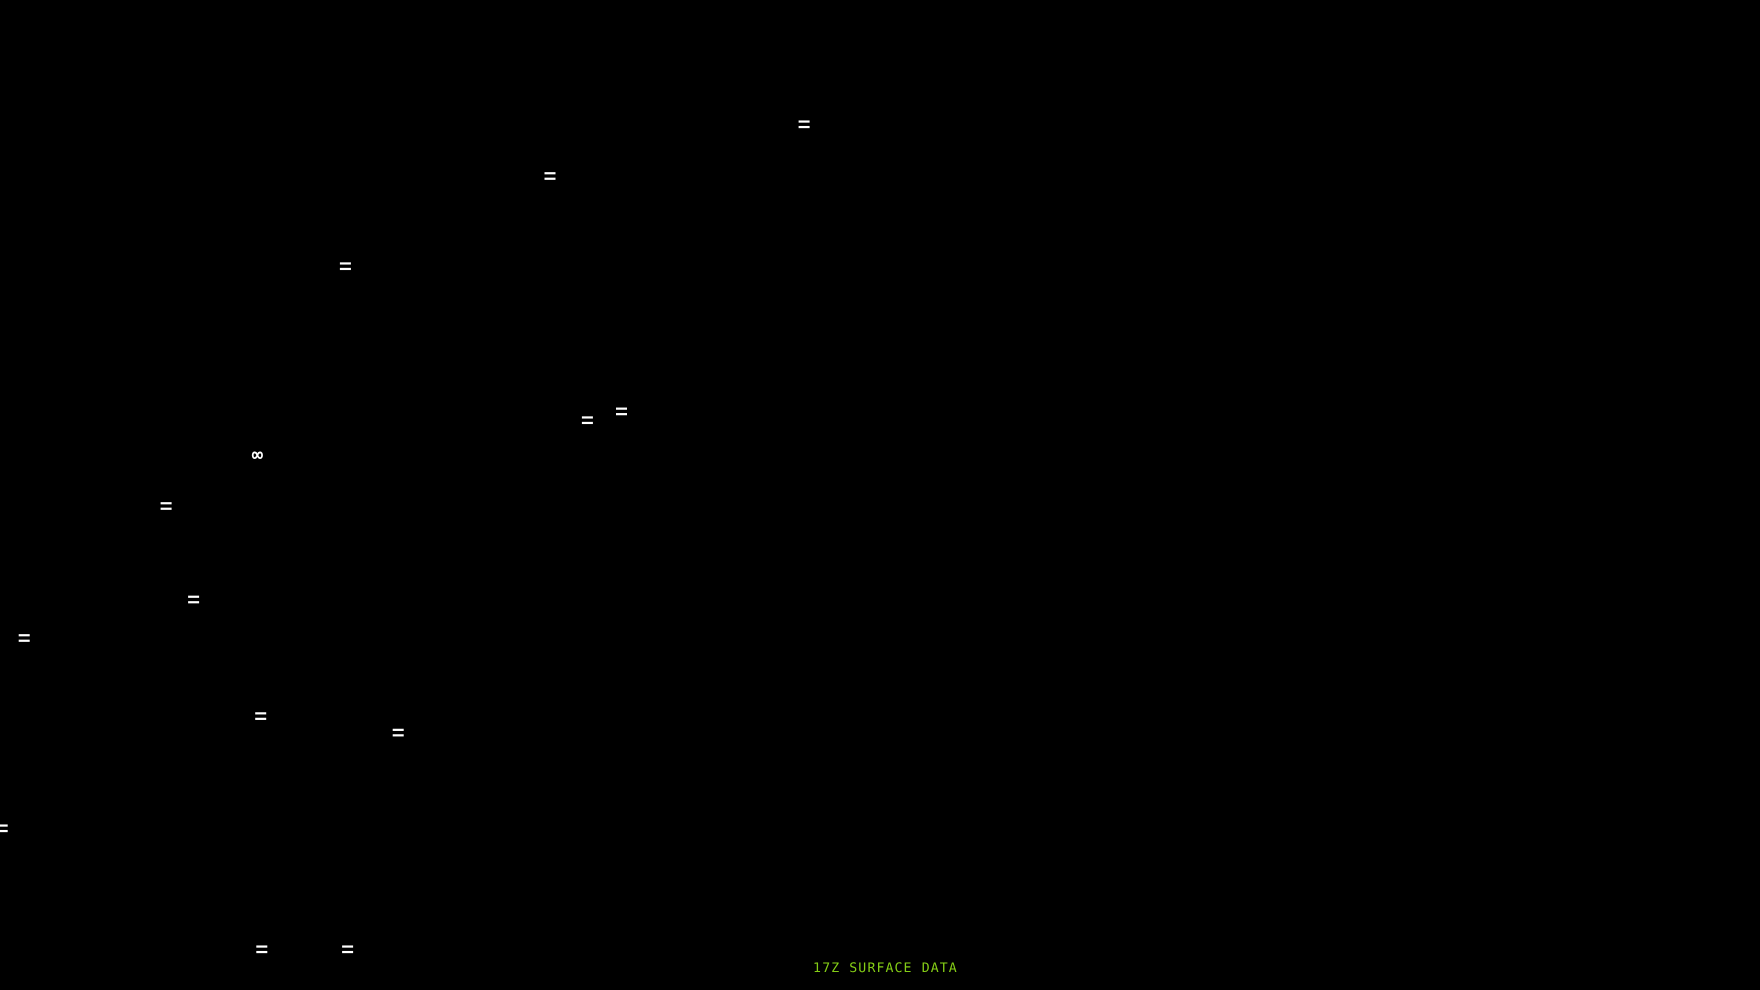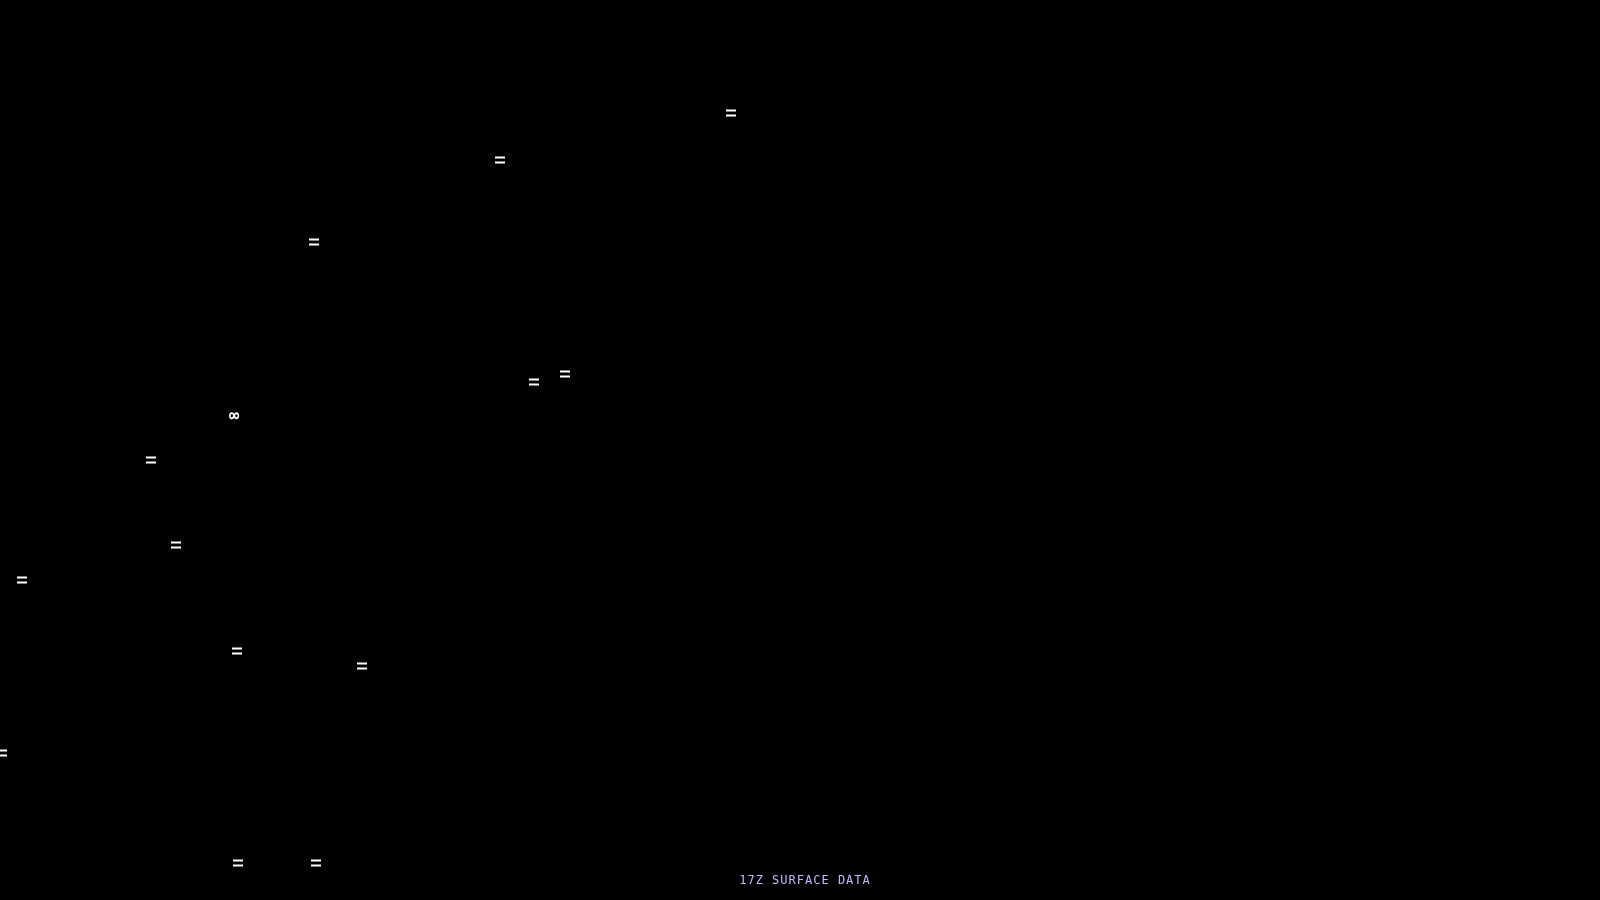--- a/index.html
+++ b/index.html
@@ -53,7 +53,7 @@
 <body>
 
 <div class="viewport" style="background: rgb(0, 0, 0);">
-  <div class="map-title" style="color: #c4b5fd;">17Z SURFACE DATA</div>
+  <div class="map-title" style="color: #84cc16;">17Z SURFACE DATA</div>
 <div class="station sym-mist" style="left: 731px; top: 113px; border-top-color: rgb(255, 255, 255); border-bottom-color: rgb(255, 255, 255);"></div>
     <div class="station sym-mist" style="left: 500px; top: 160px; border-top-color: rgb(255, 255, 255); border-bottom-color: rgb(255, 255, 255);"></div>
     <div class="station sym-mist" style="left: 314px; top: 242px; border-top-color: rgb(255, 255, 255); border-bottom-color: rgb(255, 255, 255);"></div>

